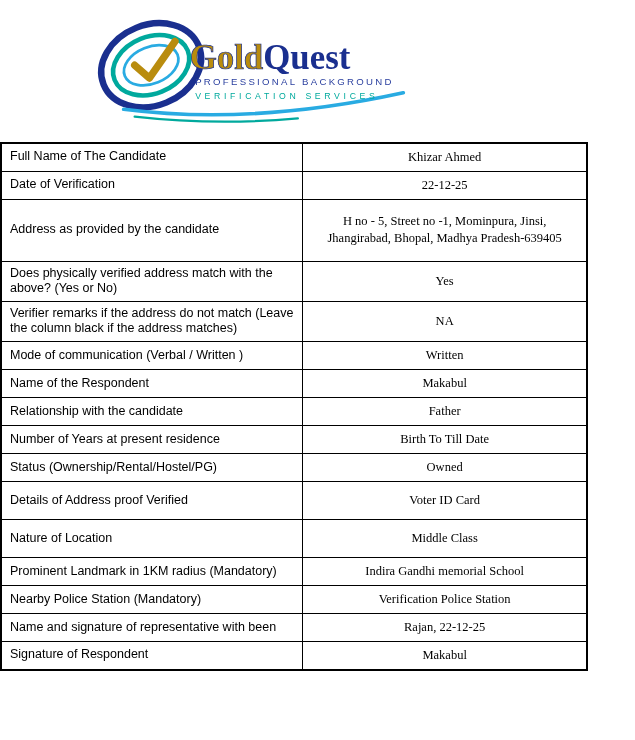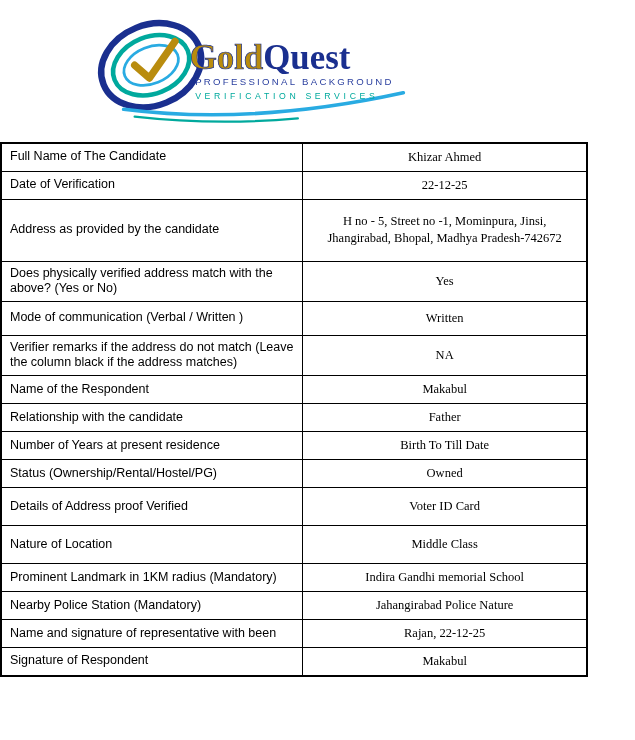--- a/index.html
+++ b/index.html
@@ -105,7 +105,7 @@
 
   <tr>
     <td class="label-cell">Address as provided by the candidate</td>
-    <td class="value-cell">H no - 5, Street no -1, Mominpura, Jinsi, Jhangirabad, Bhopal, Madhya Pradesh-742672</td>
+    <td class="value-cell">H no - 5, Street no -1, Mominpura, Jinsi, Jhangirabad, Bhopal, Madhya Pradesh-639405</td>
   </tr>
 
   <tr>

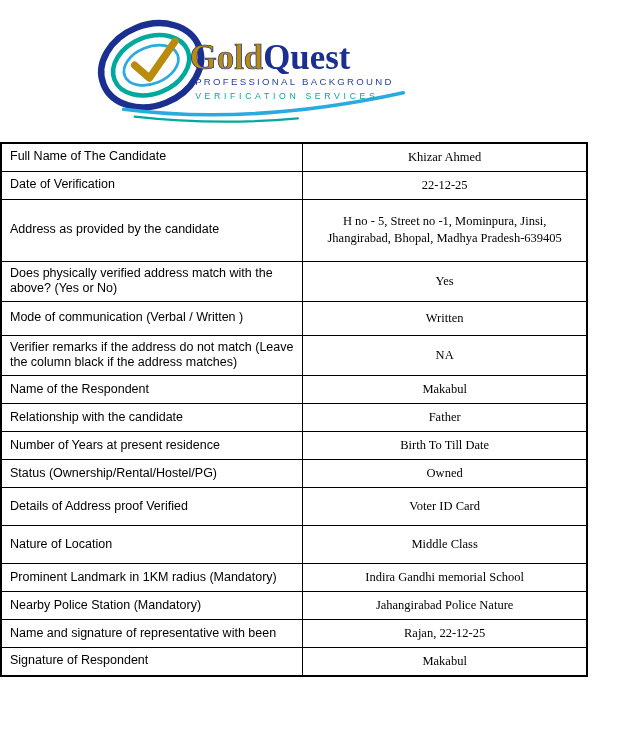--- a/index.html
+++ b/index.html
@@ -114,13 +114,13 @@
   </tr>
 
   <tr>
-    <td class="label-cell">Mode of communication (Verbal / Written )</td>
-    <td class="value-cell">Written</td>
+    <td class="label-cell">Verifier remarks if the address do not match (Leave the column black if the address matches)</td>
+    <td class="value-cell">NA</td>
   </tr>
 
   <tr>
-    <td class="label-cell">Verifier remarks if the address do not match (Leave the column black if the address matches)</td>
-    <td class="value-cell">NA</td>
+    <td class="label-cell">Mode of communication (Verbal / Written )</td>
+    <td class="value-cell">Written</td>
   </tr>
 
   <tr>

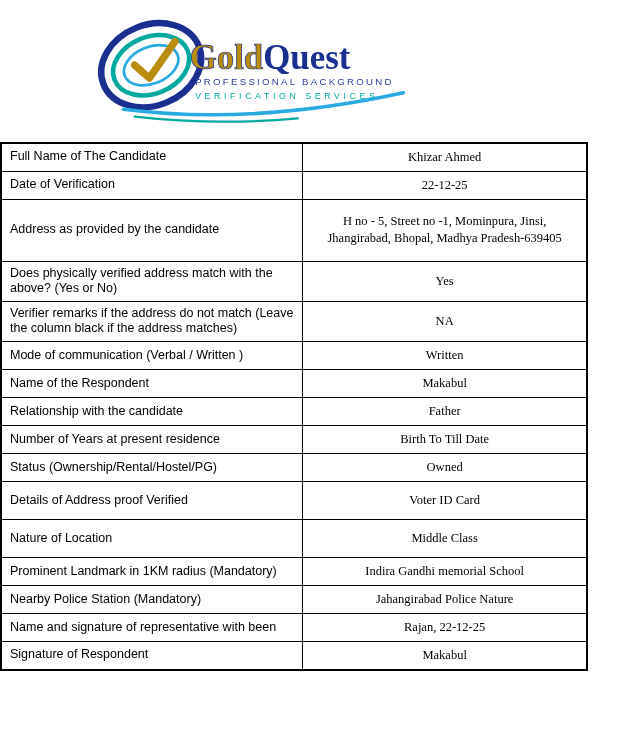--- a/index.html
+++ b/index.html
@@ -161,7 +161,7 @@
 
   <tr>
     <td class="label-cell">Nearby Police Station (Mandatory)</td>
-    <td class="value-cell">Jahangirabad Police Nature</td>
+    <td class="value-cell">Verification Police Station</td>
   </tr>
 
 

